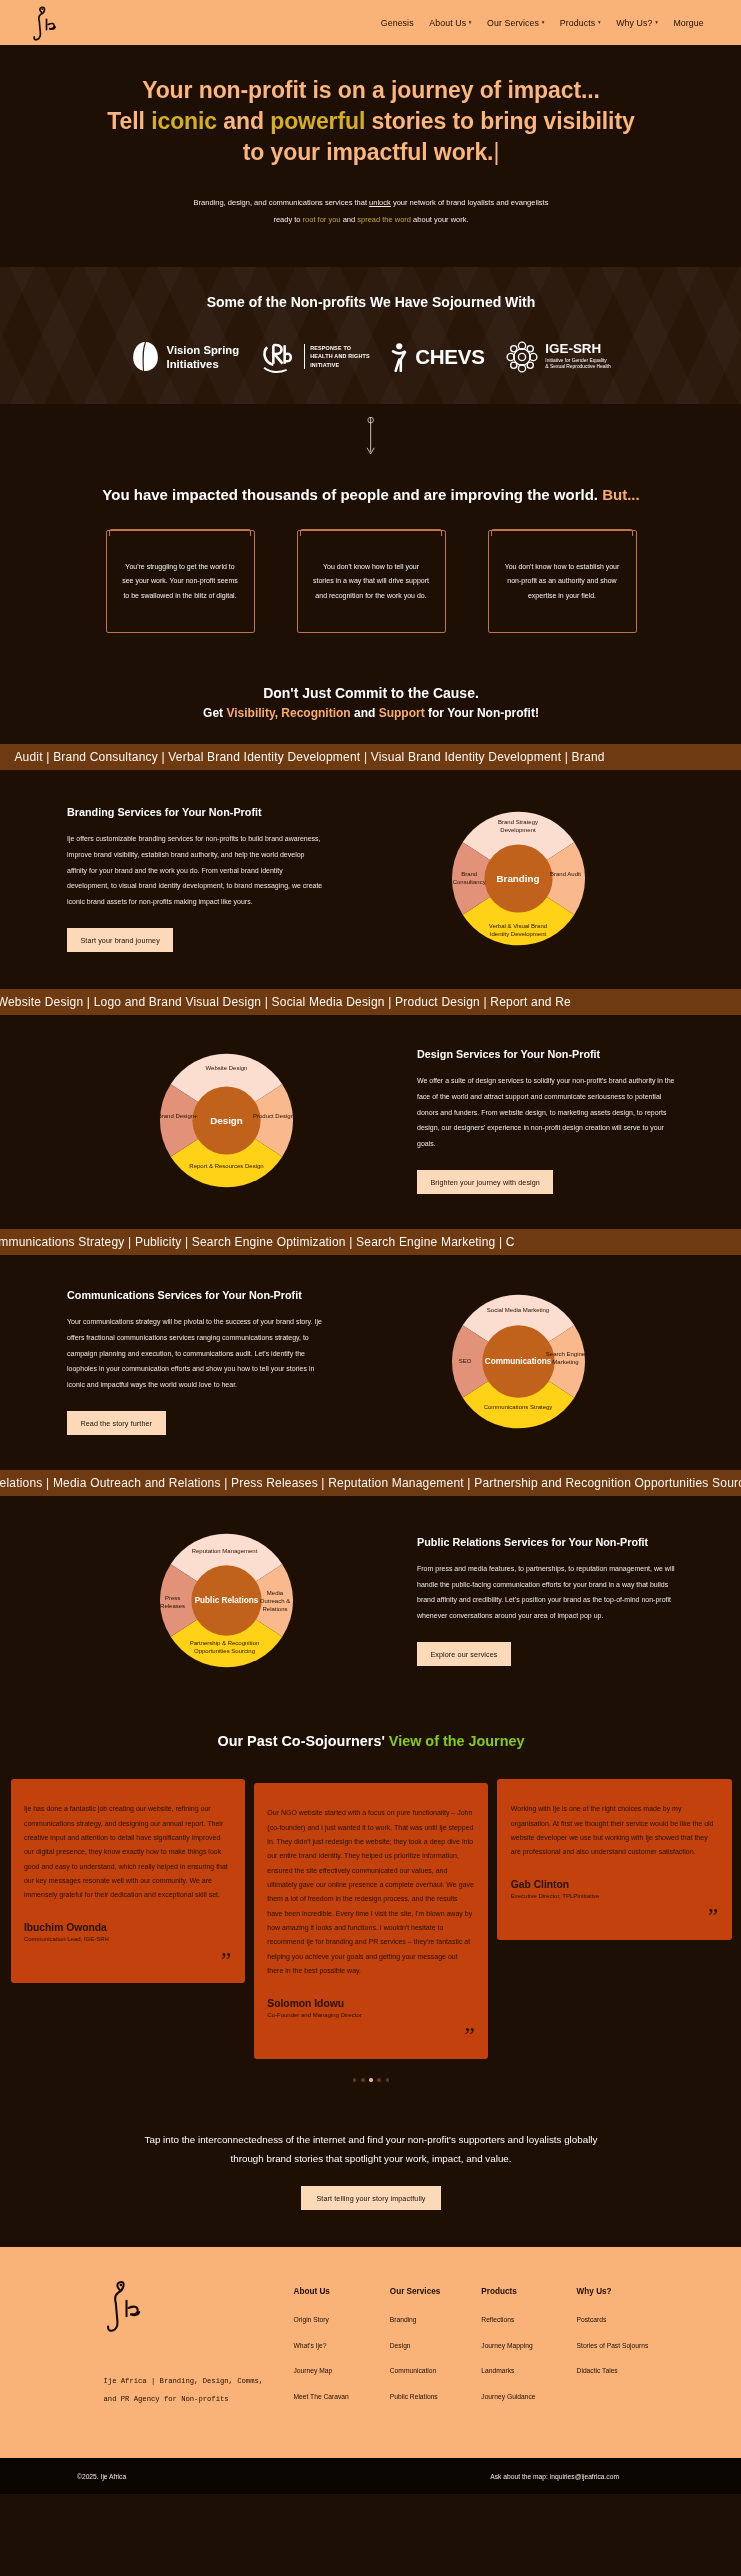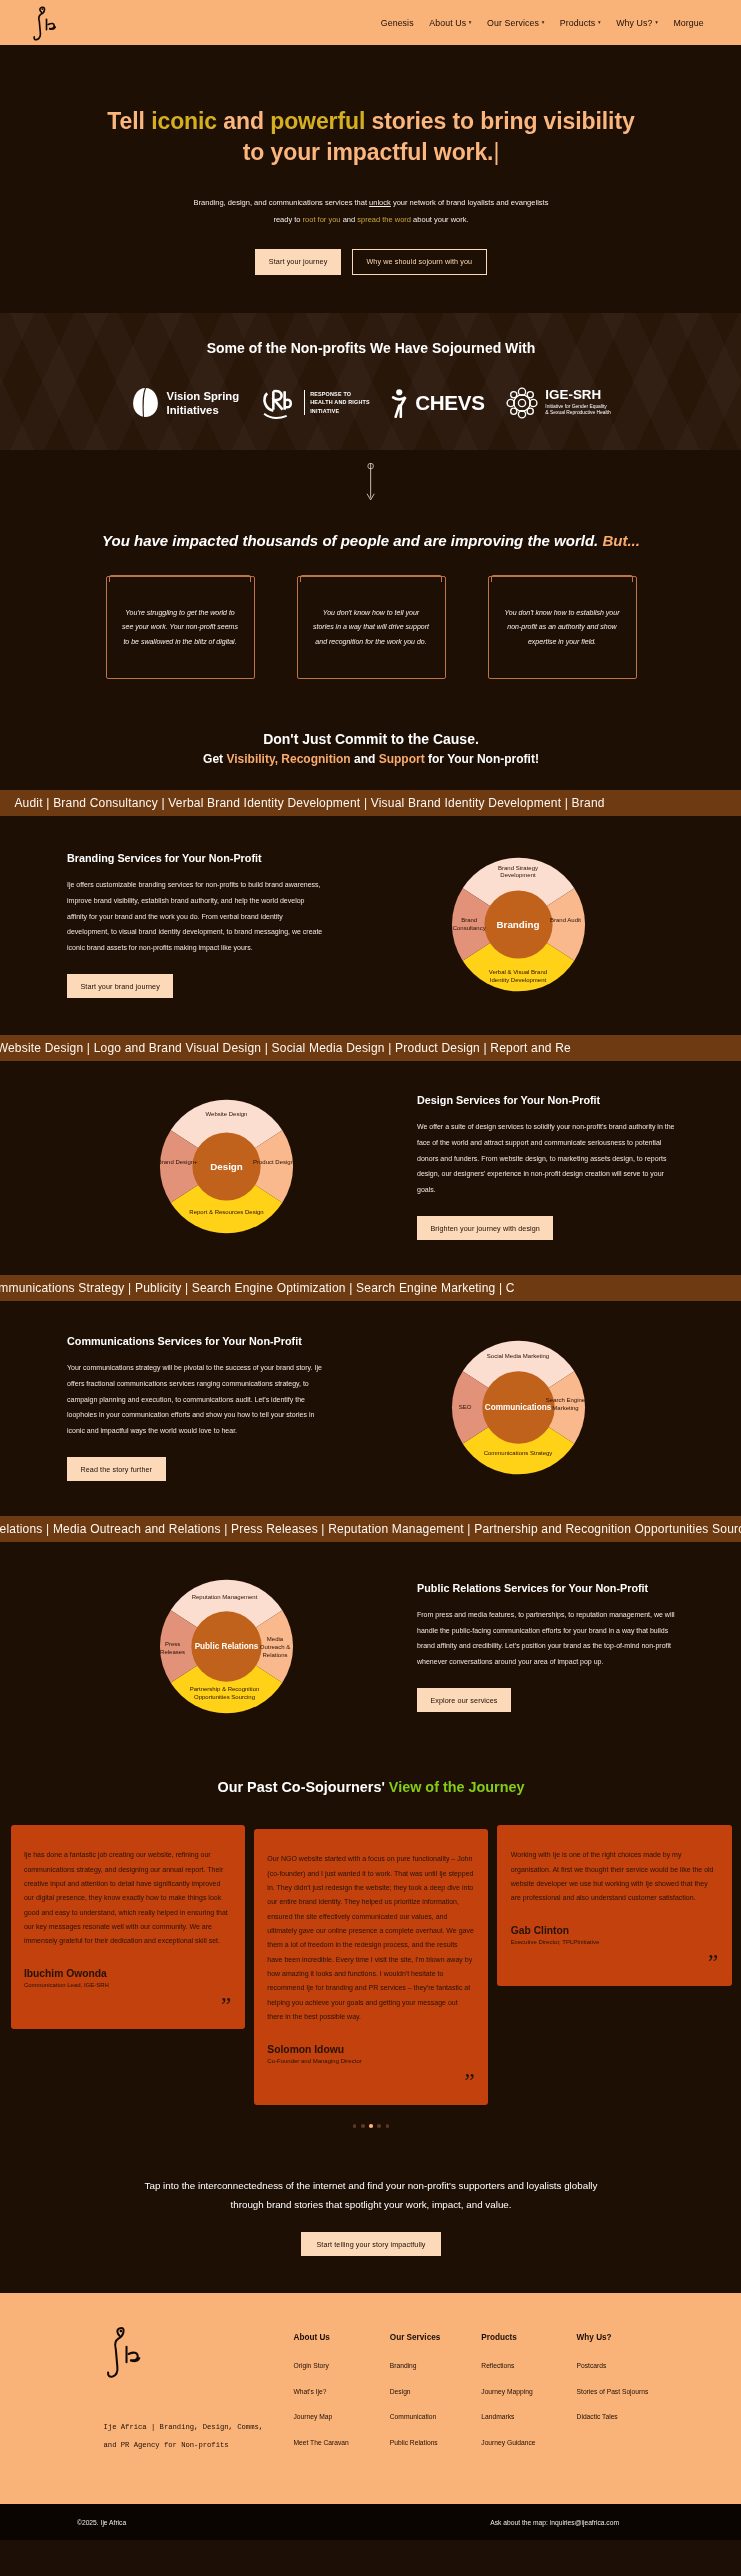--- a/index.html
+++ b/index.html
@@ -402,7 +402,7 @@
 
   <section class="hero">
     <h1>
-      <br>
+      <span>Your non-profit is on a journey of impact...</span><br>
       <span>Tell </span><span class="hl-gold">iconic</span><span> and </span><span class="hl-gold">powerful</span><span> stories to bring visibility</span><br>
       <span>to your impactful work.</span><span class="cursor-bar">|</span>
     </h1>

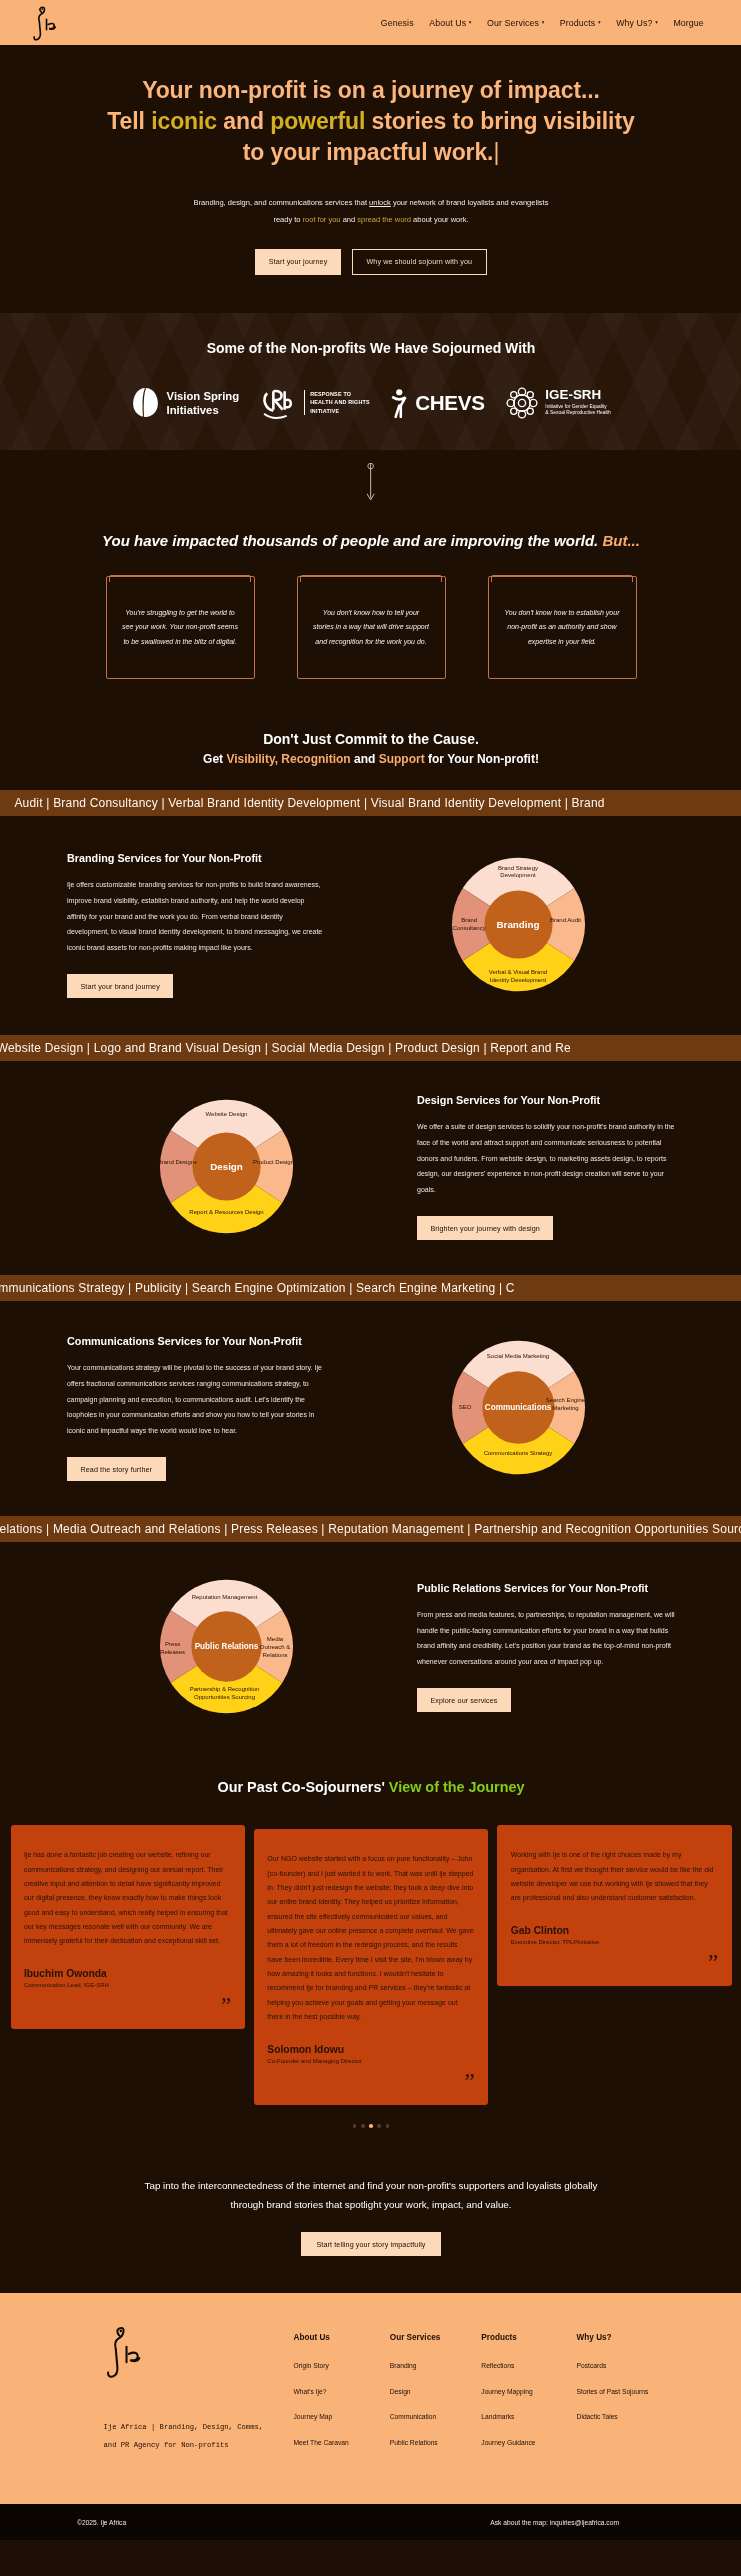--- a/index.html
+++ b/index.html
@@ -409,10 +409,6 @@
     <p class="hero-sub">
       <span>Branding, design, and communications services that </span><span class="u">unlock</span><span> your network of brand loyalists and evangelists ready to </span><span class="g">root for you</span><span> and </span><span class="g">spread the word</span><span> about your work.</span>
     </p>
-    <div class="hero-btns">
-      <button class="btn-solid">Start your journey</button>
-      <button class="btn-outline">Why we should sojourn with you</button>
-    </div>
   </section>
 
   <section class="partners">

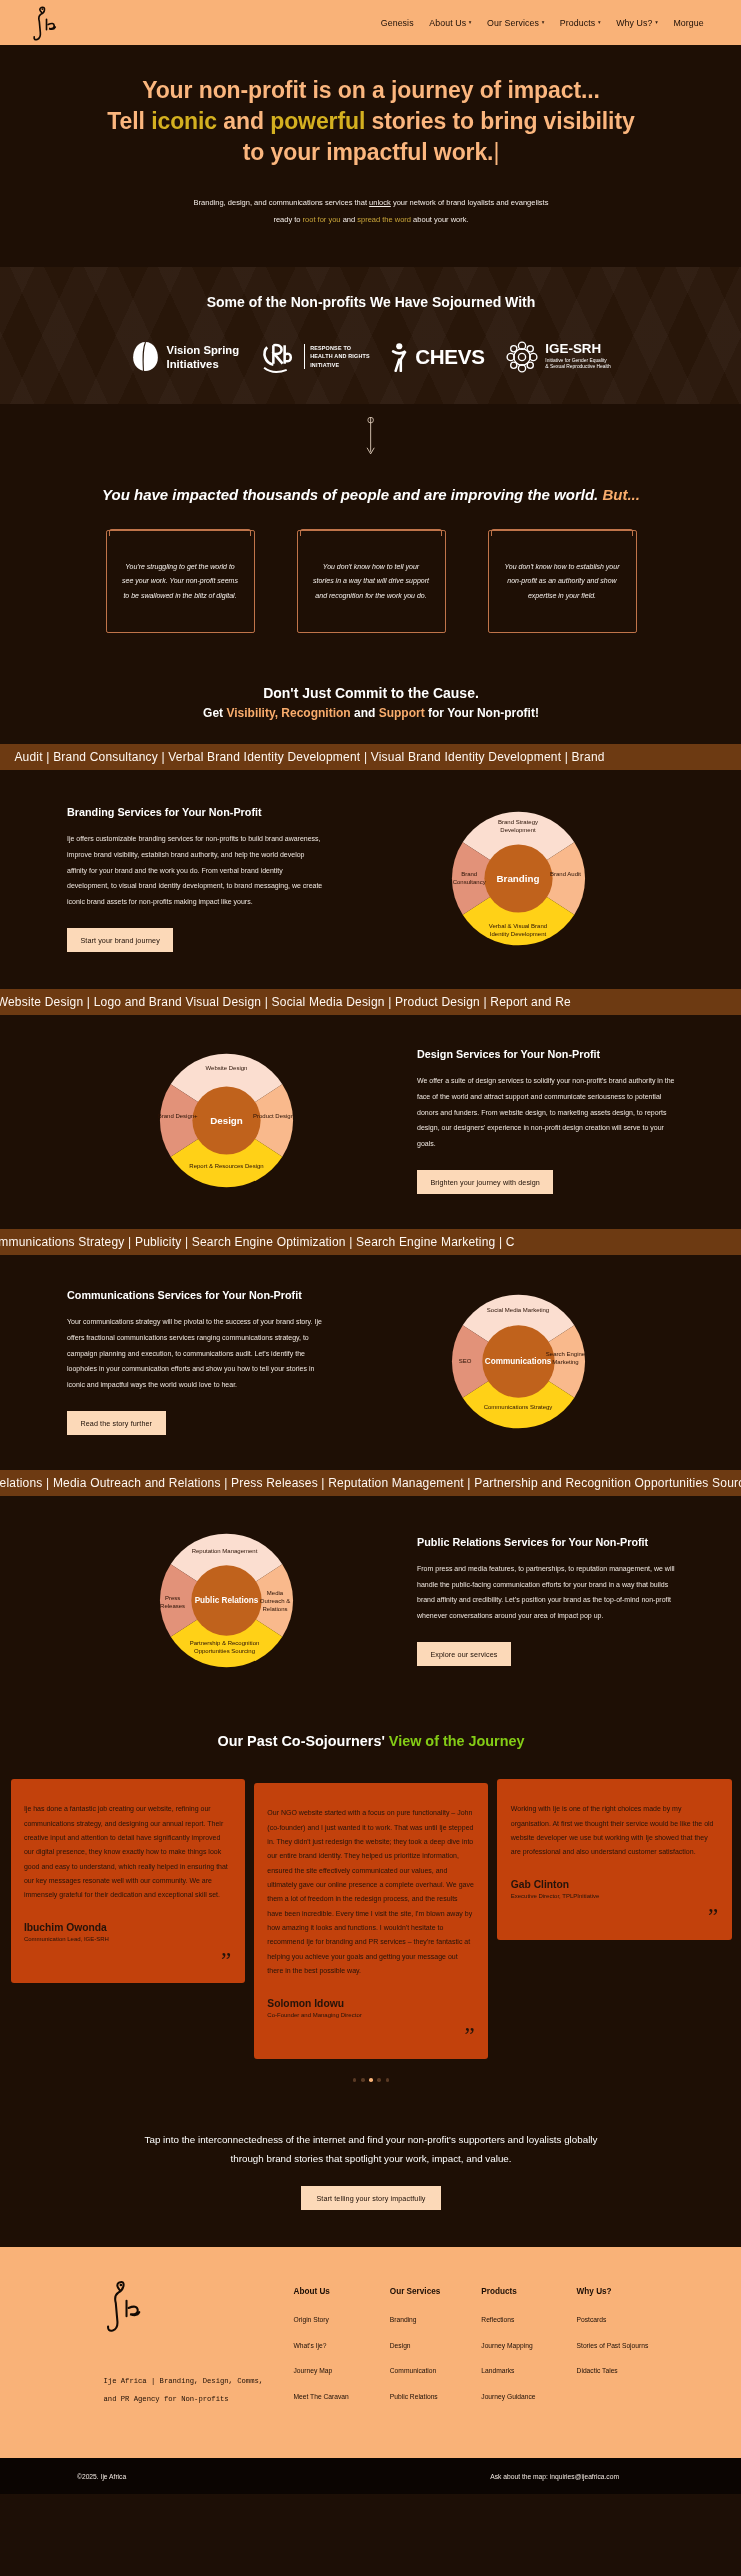--- a/index.html
+++ b/index.html
@@ -159,7 +159,6 @@
     background: #1e0f05;
     padding: 23px 0 29px;
     text-align: center;
-    font-style: italic;
   }
   .pain h2 {
     font-family: "Liberation Sans Narrow", "Liberation Sans", sans-serif;

